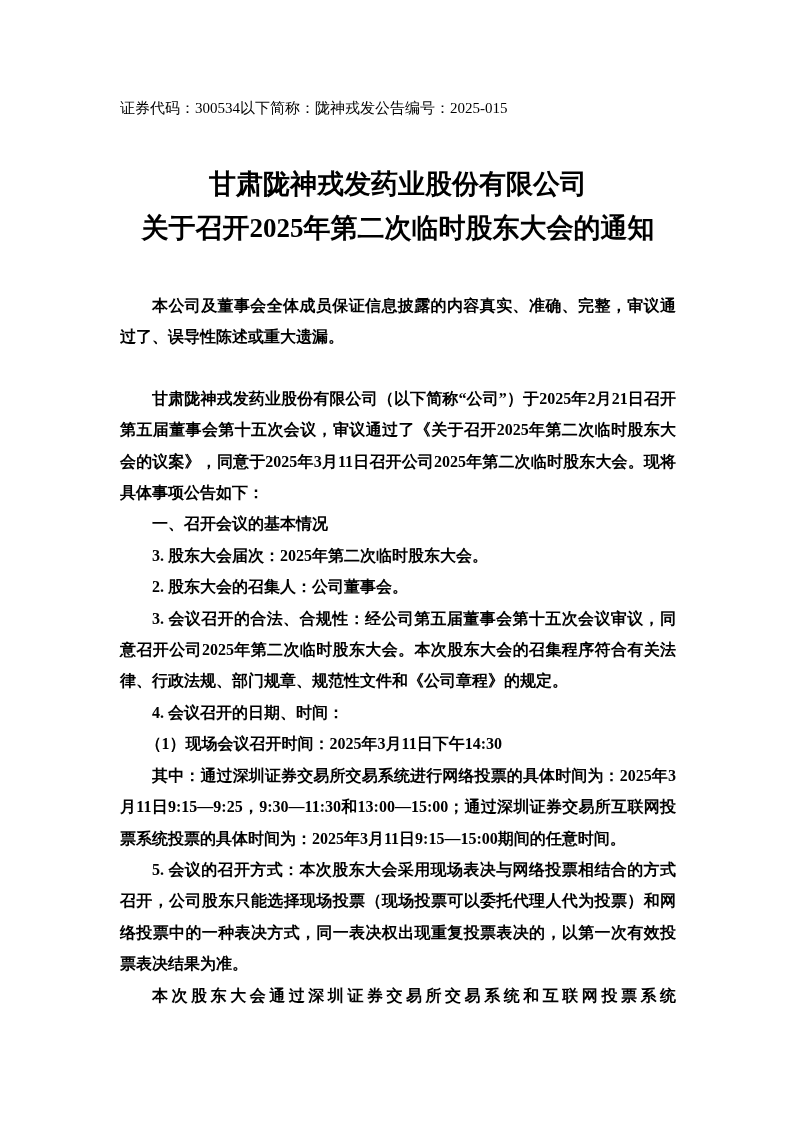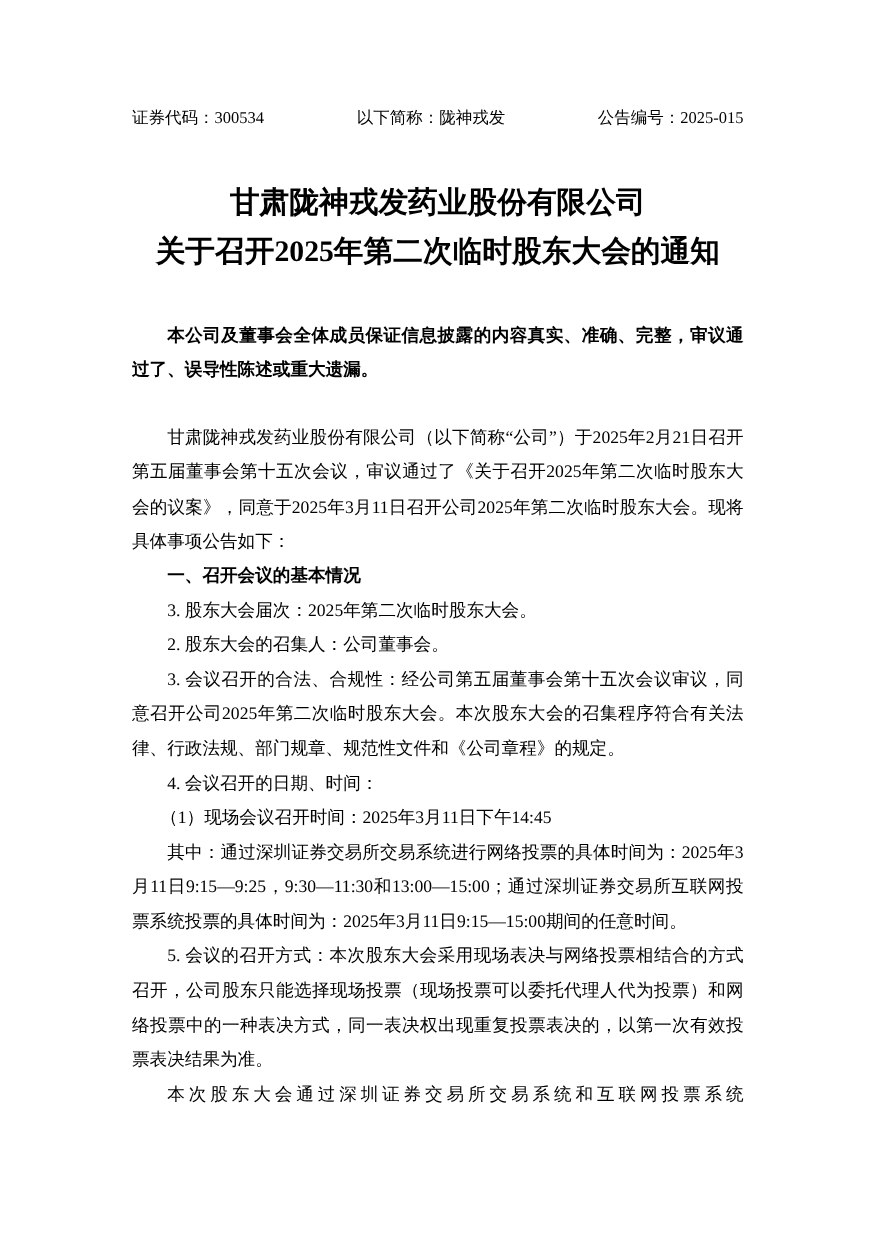--- a/index.html
+++ b/index.html
@@ -21,7 +21,6 @@
   }
   .header-row {
     display: flex;
-    justify-content: space-between;
     align-items: baseline;
     font-size: 15px;
     line-height: 20px;

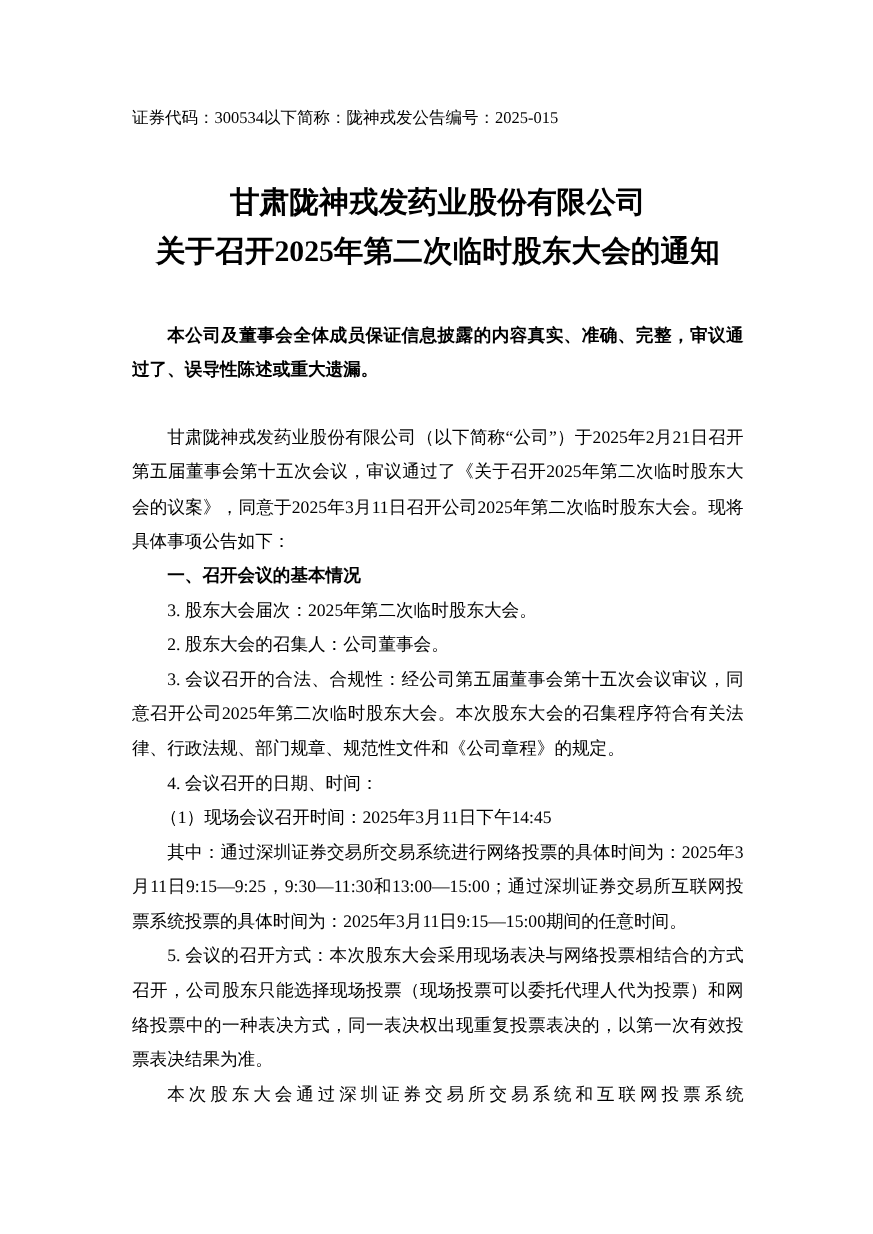--- a/index.html
+++ b/index.html
@@ -50,6 +50,7 @@
     line-height: 31.4px;
     text-align: justify;
     text-indent: 2em;
+    font-weight: bold;
   }
   .doc-body p.section-heading {
     font-weight: bold;

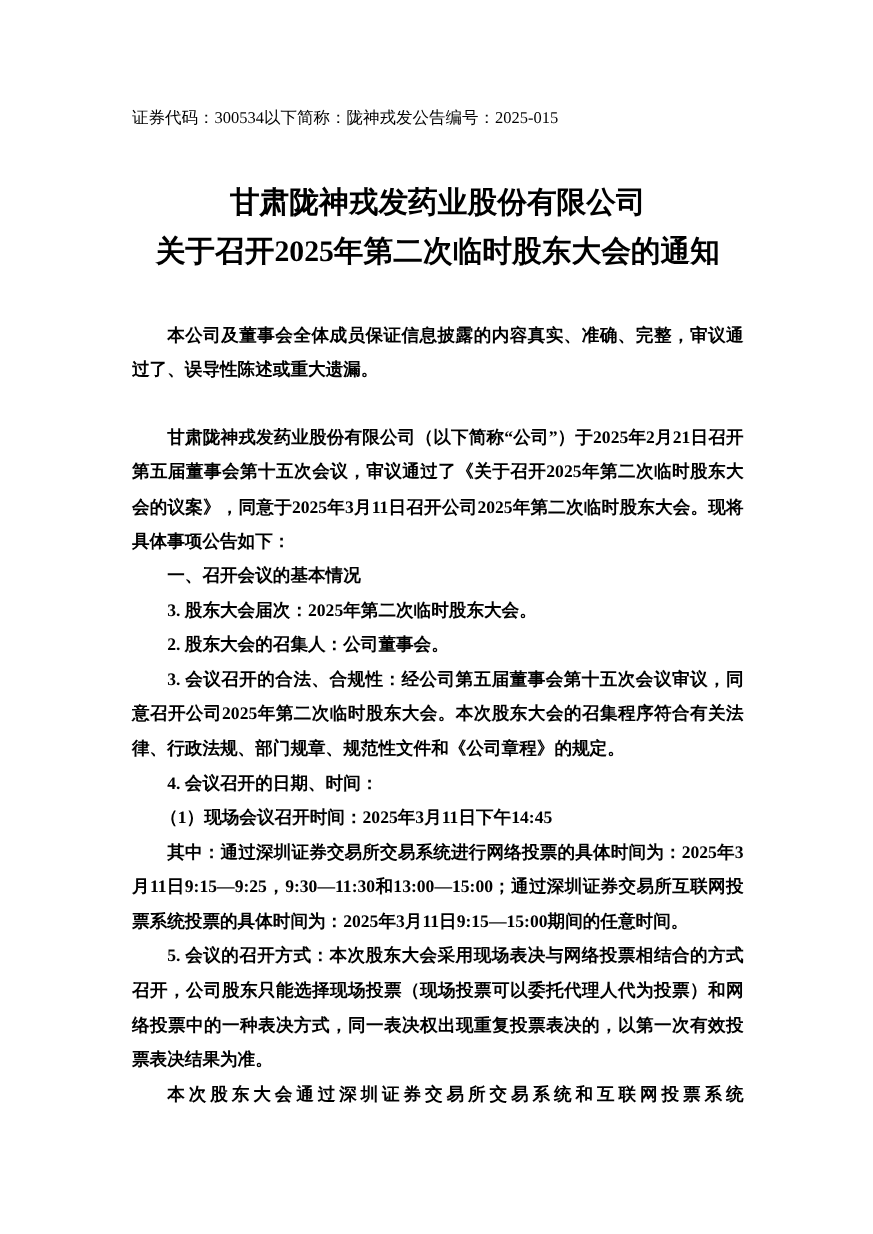--- a/index.html
+++ b/index.html
@@ -88,7 +88,7 @@
     <p>2. 股东大会的召集人：公司董事会。</p>
     <p>3. 会议召开的合法、合规性：经公司第五届董事会第十五次会议审议，同意召开公司2025年第二次临时股东大会。本次股东大会的召集程序符合有关法律、行政法规、部门规章、规范性文件和《公司章程》的规定。</p>
     <p>4. 会议召开的日期、时间：</p>
-    <p class="paren-item">（1）现场会议召开时间：2025年3月11日下午14:45</p>
+    <p class="paren-item">（1）现场会议召开时间：2025年3月11日下午14:30</p>
     <p>其中：通过深圳证券交易所交易系统进行网络投票的具体时间为：2025年3月11日9:15—9:25，9:30—11:30和13:00—15:00；通过深圳证券交易所互联网投票系统投票的具体时间为：2025年3月11日9:15—15:00期间的任意时间。</p>
     <p>5. 会议的召开方式：本次股东大会采用现场表决与网络投票相结合的方式召开，公司股东只能选择现场投票（现场投票可以委托代理人代为投票）和网络投票中的一种表决方式，同一表决权出现重复投票表决的，以第一次有效投票表决结果为准。</p>
     <p class="stretch">本次股东大会通过深圳证券交易所交易系统和互联网投票系统</p>

